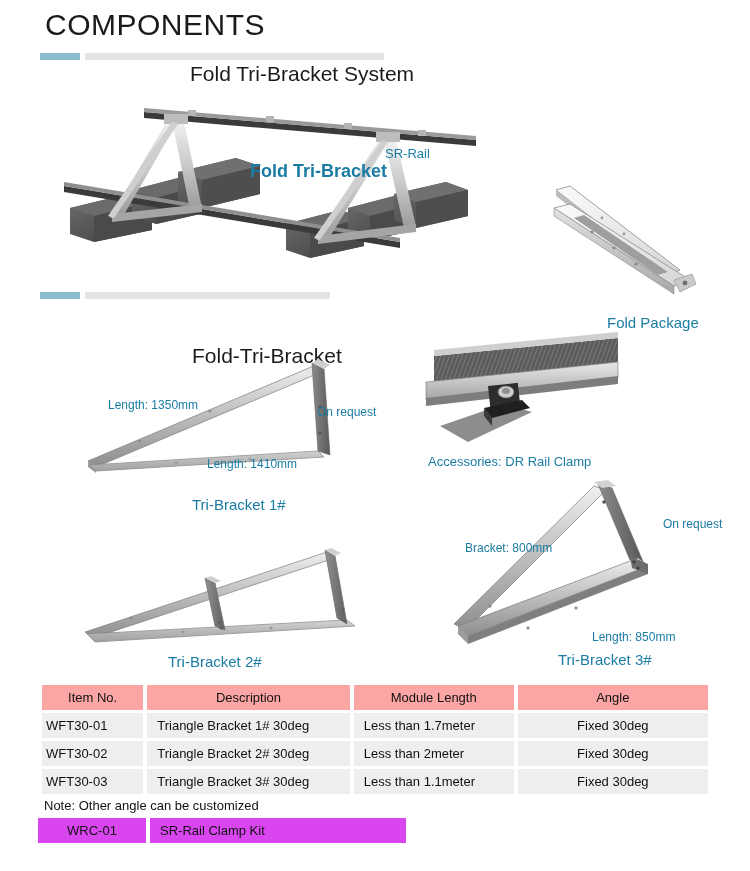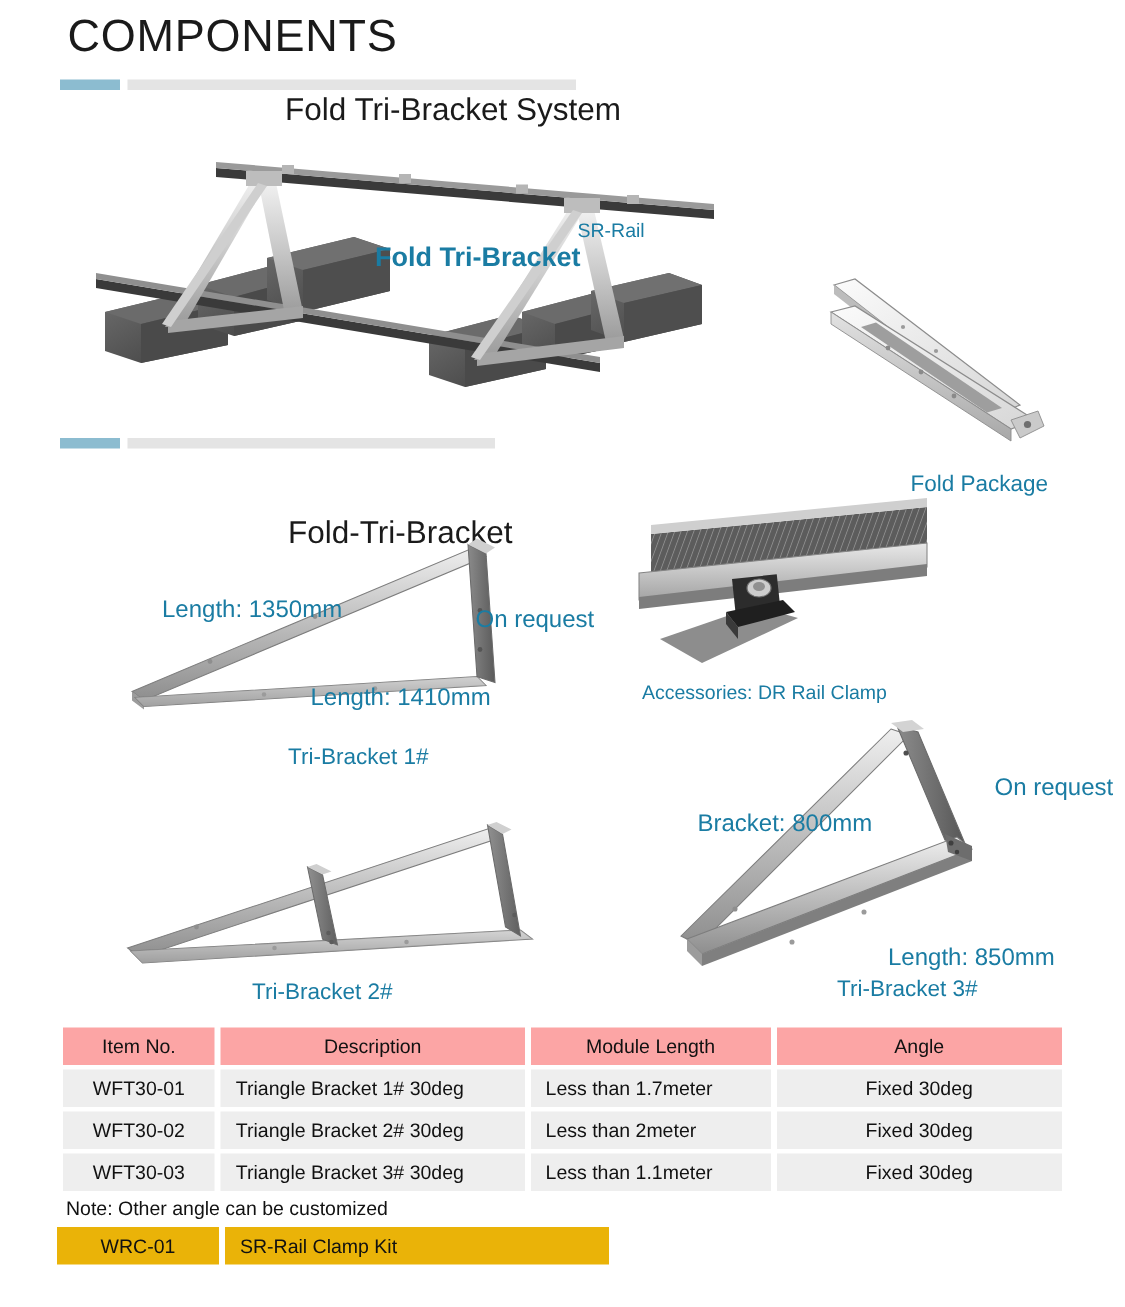--- a/index.html
+++ b/index.html
@@ -60,7 +60,7 @@
   .label {
     position: absolute;
     color: #1a7ca3;
-    font-size: 16px;
+    font-size: 12px;
     white-space: nowrap;
   }
   .caption {

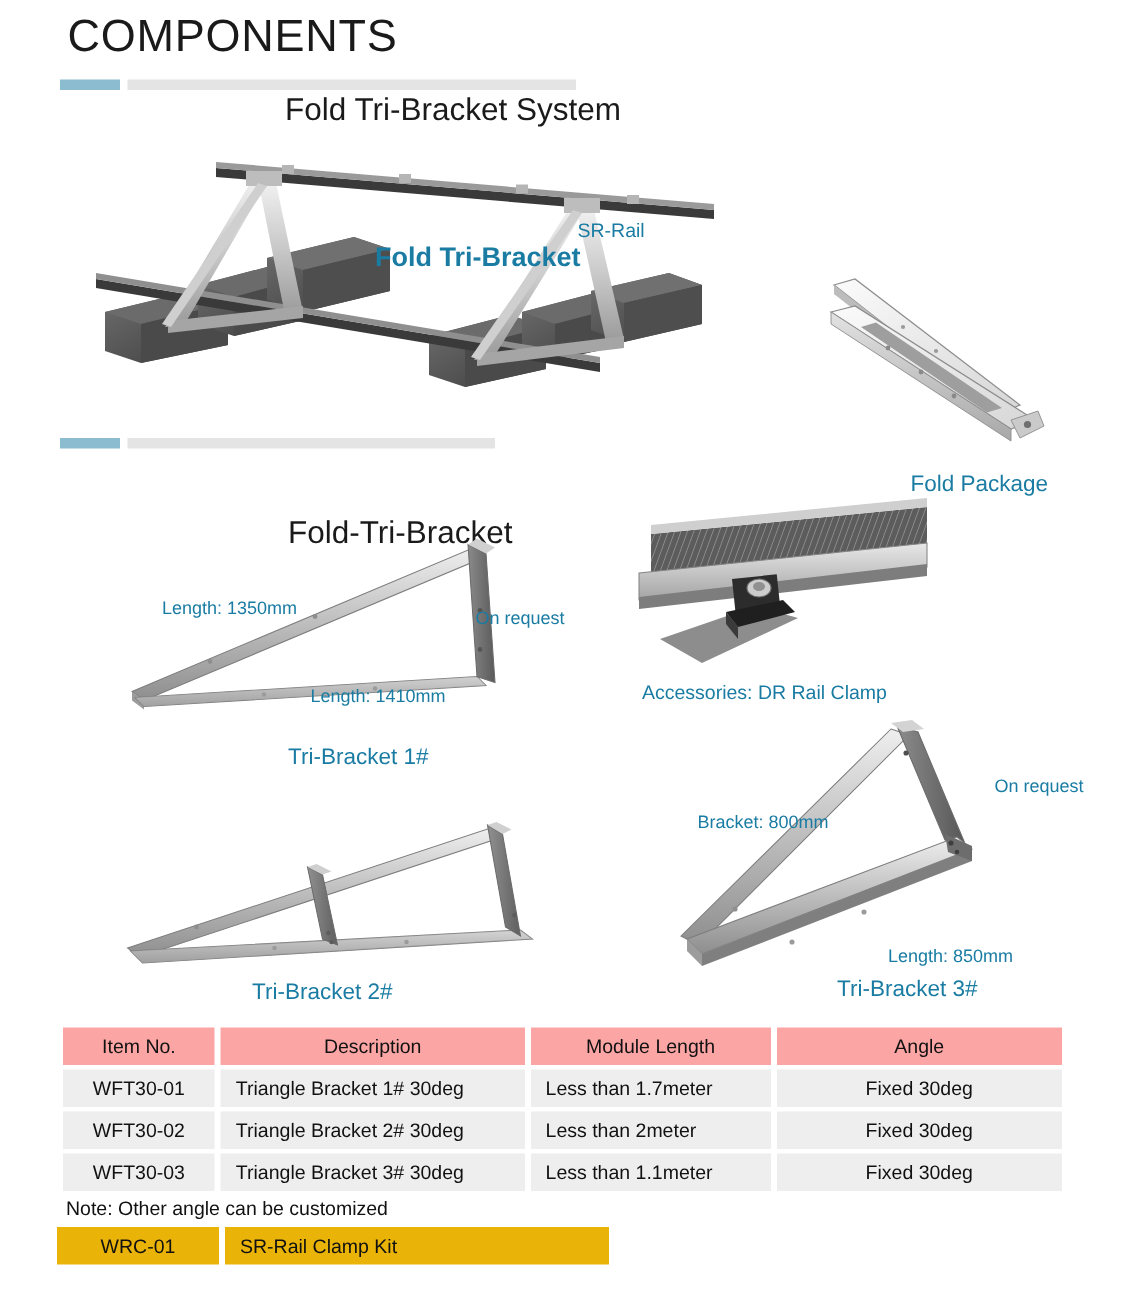--- a/index.html
+++ b/index.html
@@ -118,7 +118,7 @@
     color: #111111;
     padding: 5px 4px;
   }
-  #spec-table td.col-item   { text-align: center; margin-top: 21px; }
+  #spec-table td.col-item   { text-align: left; margin-top: 21px; }
   #spec-table td.col-desc   { text-align: left; padding-left: 10px; }
   #spec-table td.col-module { text-align: left; padding-left: 10px; }
   #spec-table td.col-angle  { text-align: center; }

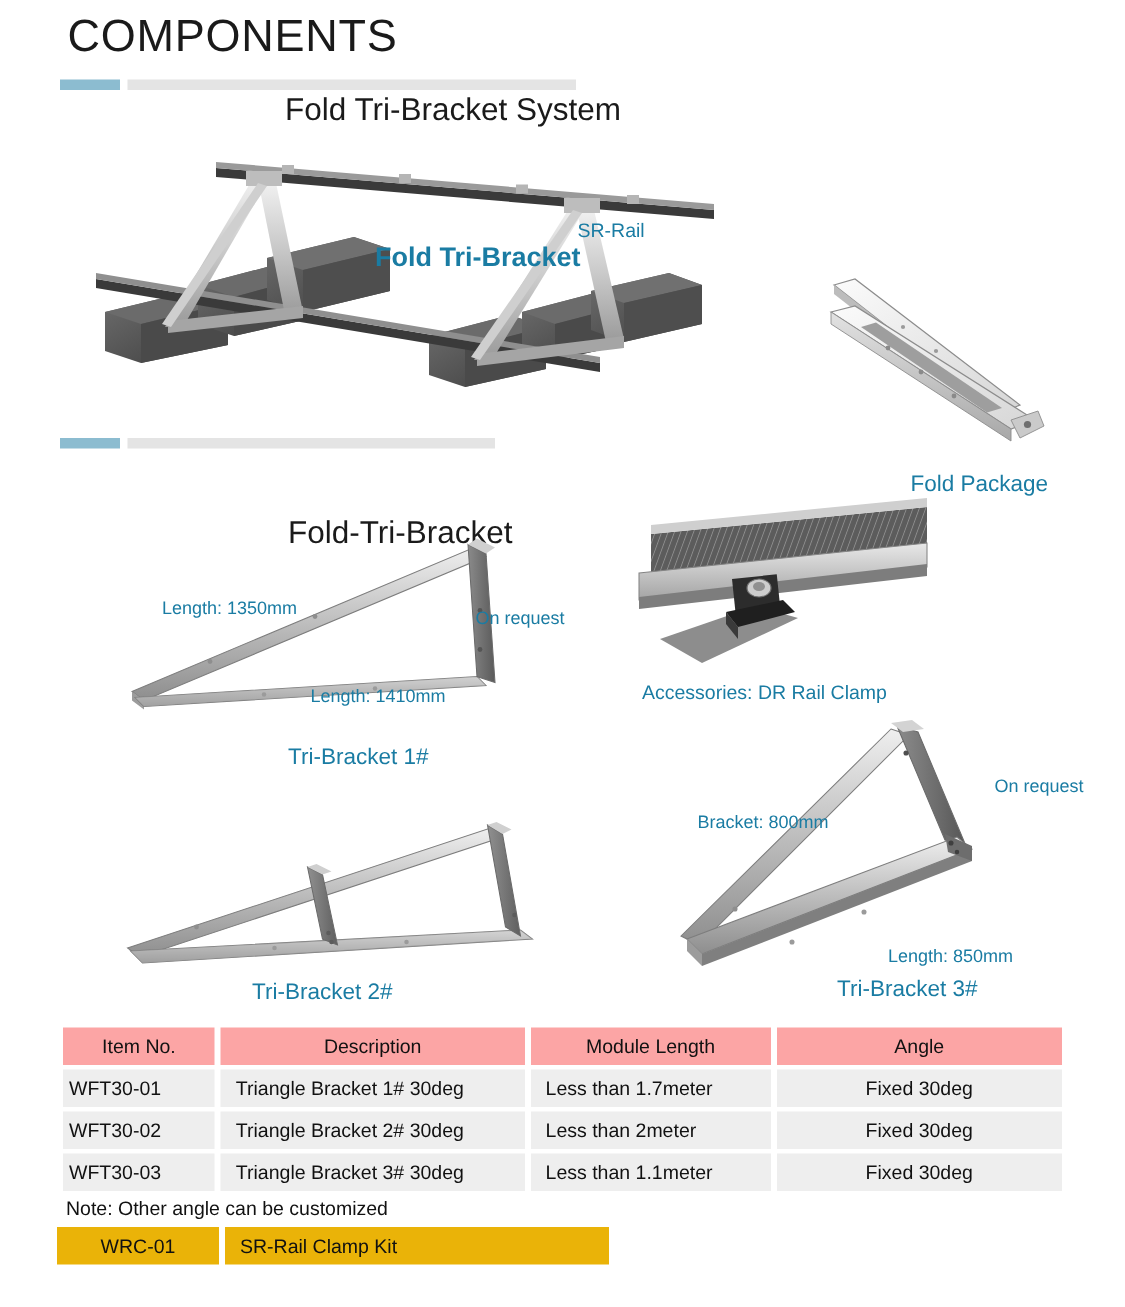--- a/index.html
+++ b/index.html
@@ -147,7 +147,7 @@
     font-size: 13px;
   }
   #extra-row .cell {
-    background: #eab308;
+    background: #d946ef;
     color: #111111;
     padding: 5px 4px;
   }

